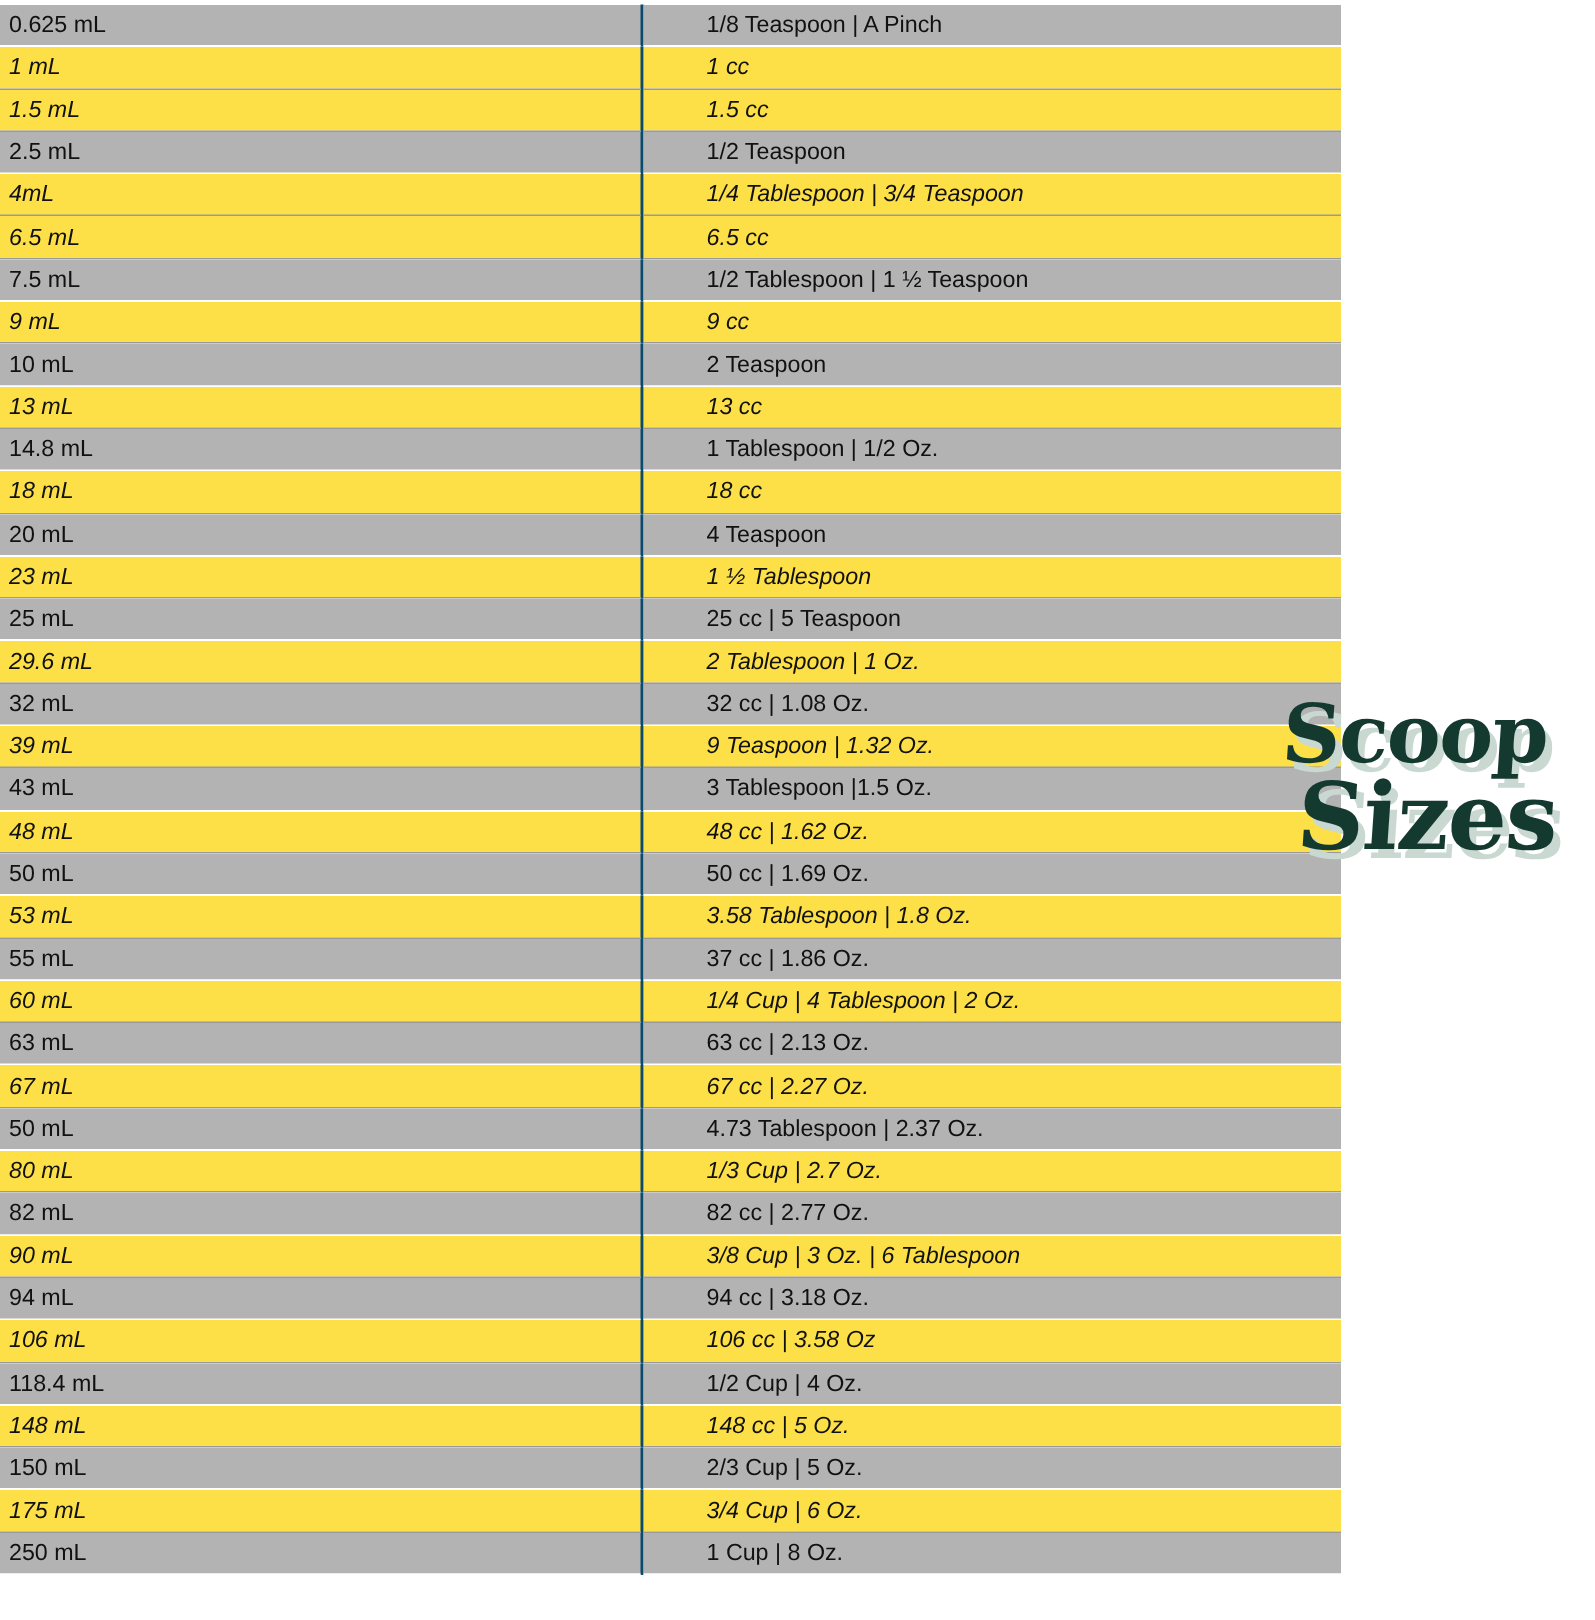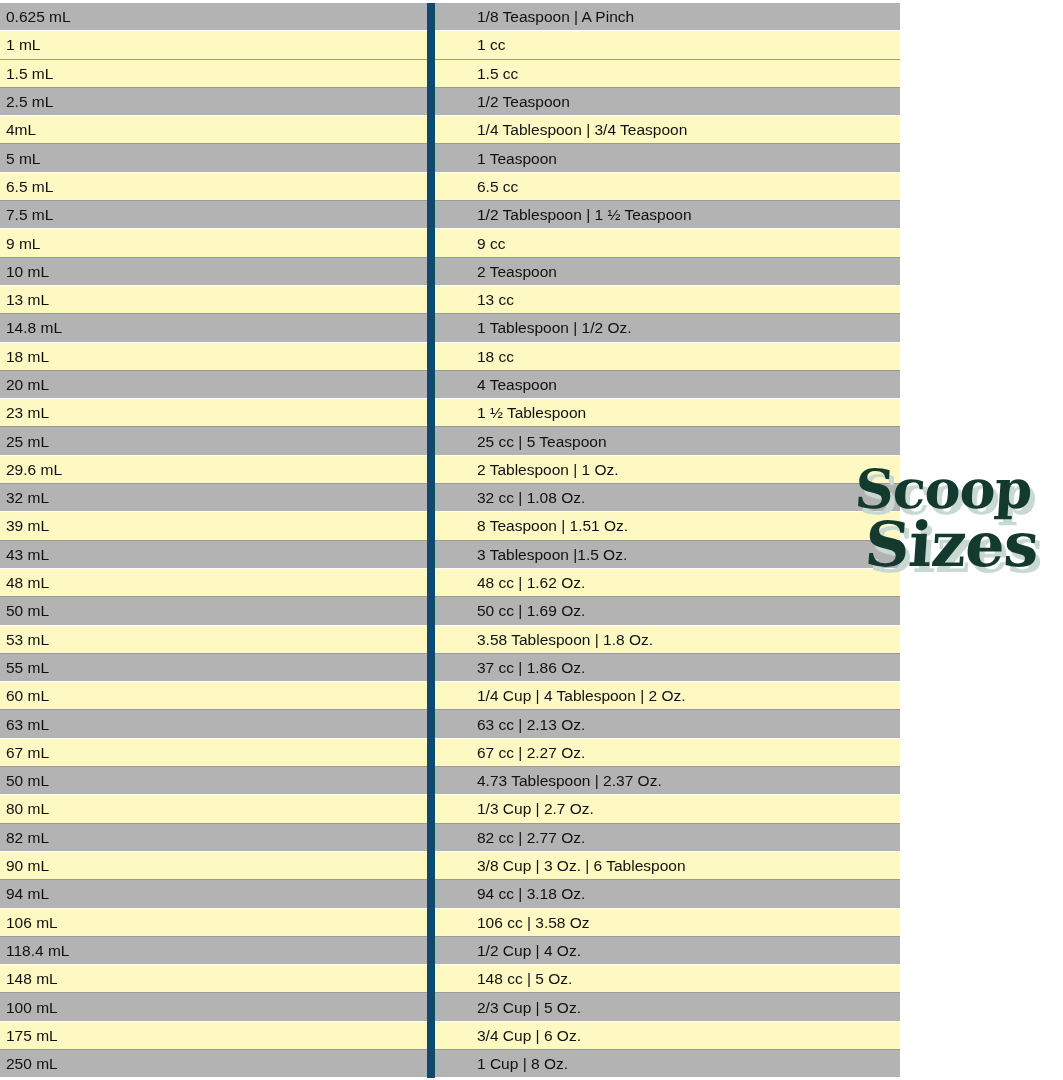--- a/index.html
+++ b/index.html
@@ -42,7 +42,7 @@
     line-height: 1.1;
   }
   table.conv td.c1 { width: 415px; }
-  table.conv td.c2 { width: 417px; border-left: 8px solid #0c4a6e; padding-left: 42px; }
+  table.conv td.c2 { width: 417px; border-left: 2px solid #0c4a6e; padding-left: 42px; }
   tr.shaded td { background: #b3b3b3; }
   tr.plain td { background: #fef9c3; }
   tr.plain td.c1 { border-bottom: 1px solid #9a9a9a; }

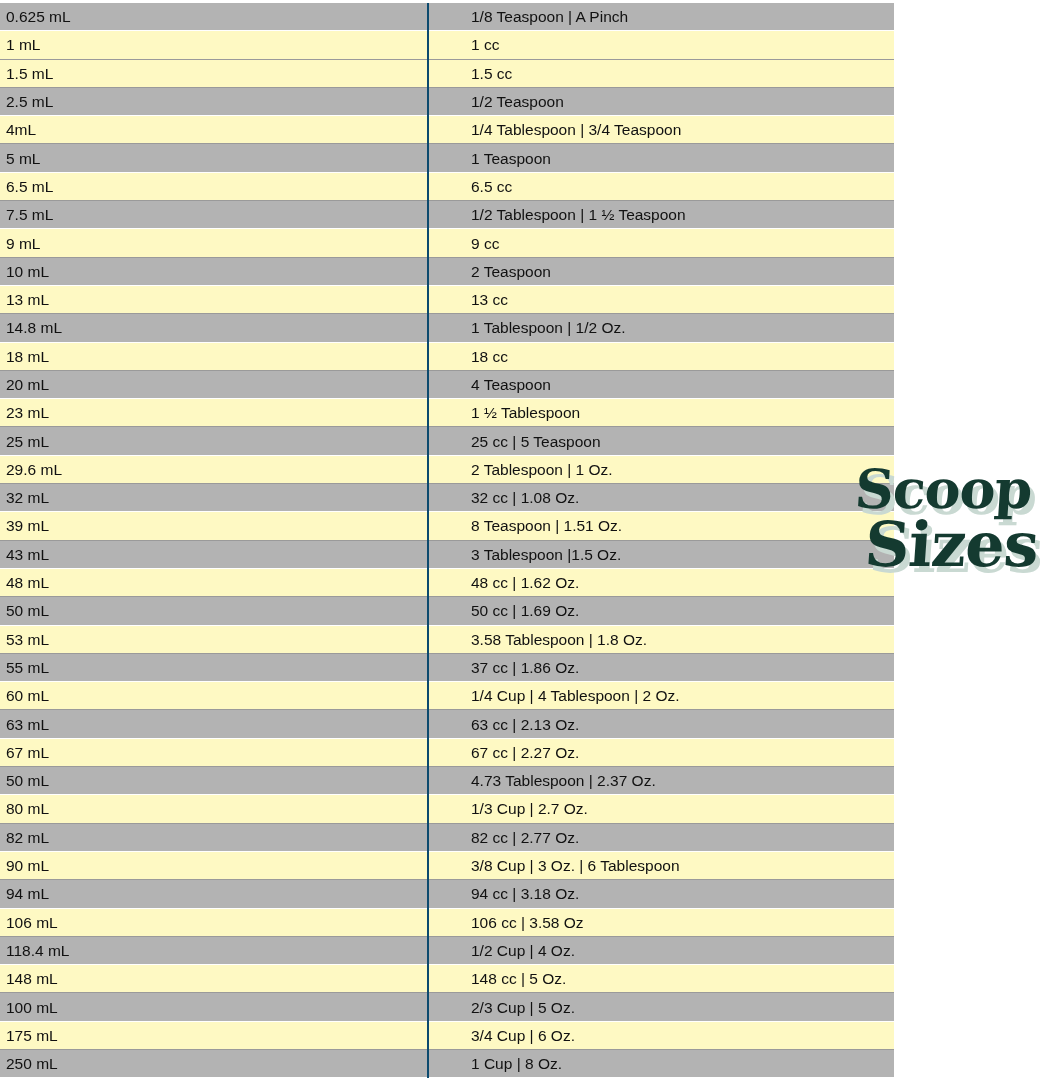--- a/index.html
+++ b/index.html
@@ -44,7 +44,7 @@
   table.conv td.c1 { width: 415px; }
   table.conv td.c2 { width: 417px; border-left: 2px solid #0c4a6e; padding-left: 42px; }
   tr.shaded td { background: #b3b3b3; }
-  tr.plain td { background: #fef9c3; }
+  tr.plain td { background: #fde047; font-style: italic; }
   tr.plain td.c1 { border-bottom: 1px solid #9a9a9a; }
   tr.plain td.c2 { border-bottom: 1px solid #9a9a9a; }
 

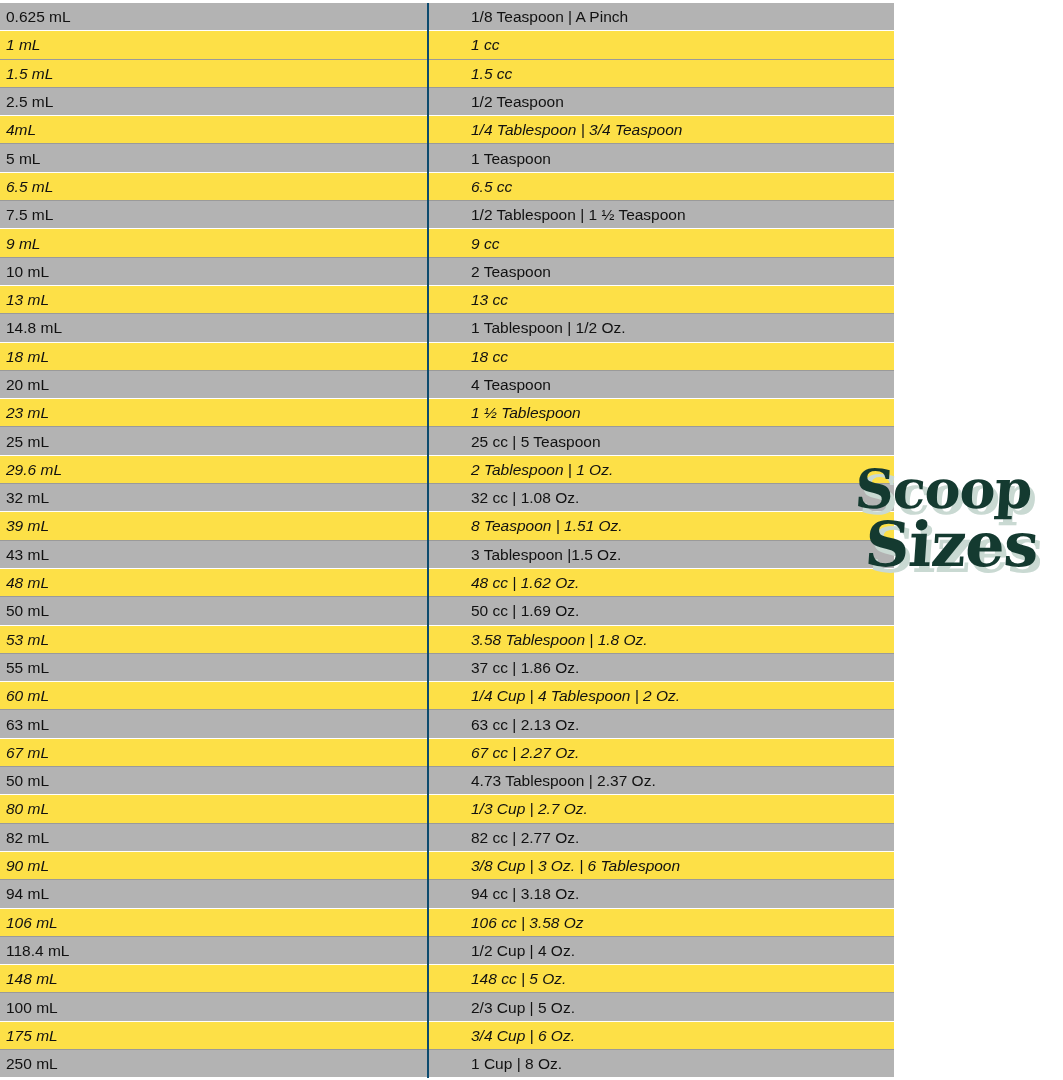--- a/index.html
+++ b/index.html
@@ -106,10 +106,6 @@
           <td class="c1">4mL</td>
           <td class="c2">1/4 Tablespoon | 3/4 Teaspoon</td>
         </tr>
-        <tr class="shaded">
-          <td class="c1">5 mL</td>
-          <td class="c2">1 Teaspoon</td>
-        </tr>
         <tr class="plain">
           <td class="c1">6.5 mL</td>
           <td class="c2">6.5 cc</td>

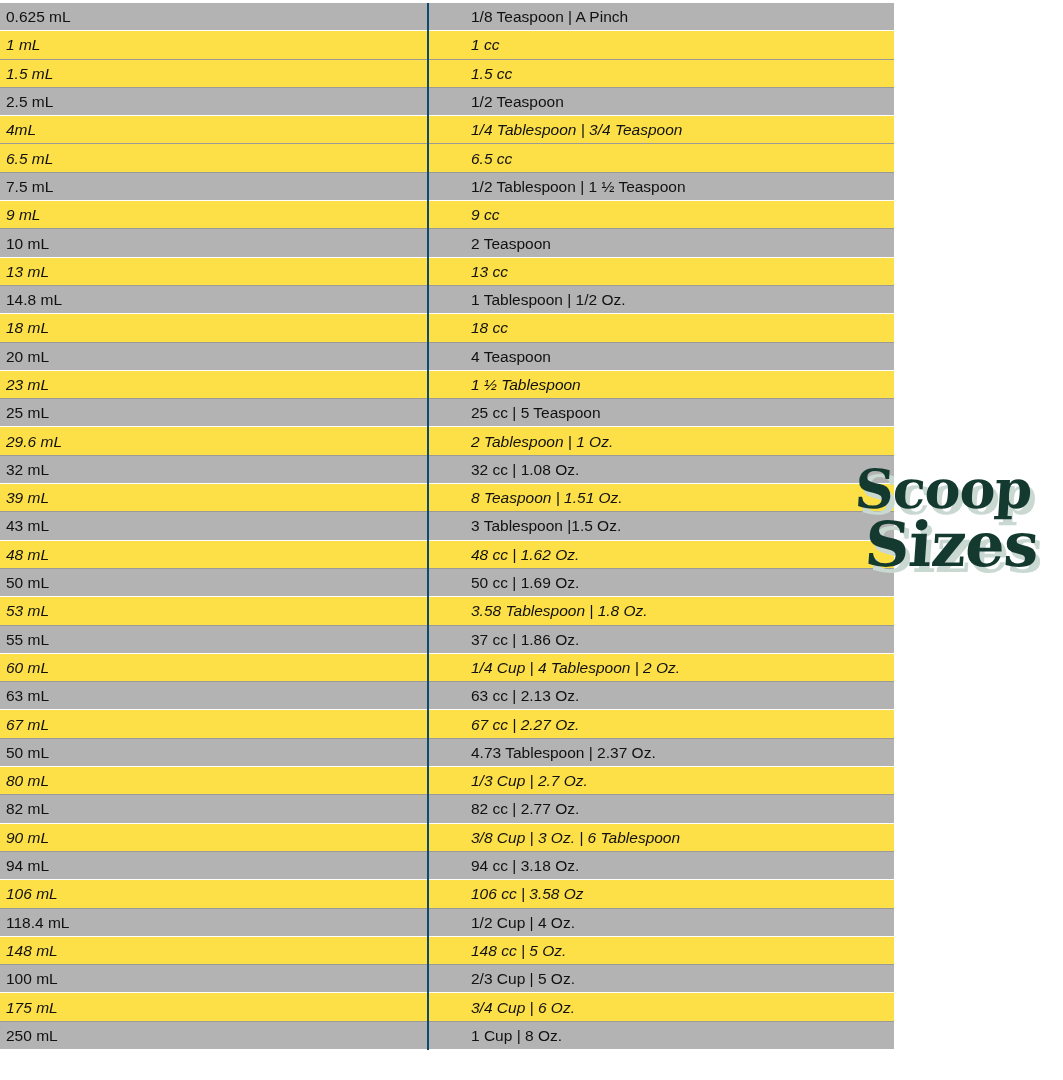--- a/index.html
+++ b/index.html
@@ -156,7 +156,7 @@
         </tr>
         <tr class="plain">
           <td class="c1">39 mL</td>
-          <td class="c2">8 Teaspoon | 1.51 Oz.</td>
+          <td class="c2">9 Teaspoon | 1.32 Oz.</td>
         </tr>
         <tr class="shaded">
           <td class="c1">43 mL</td>

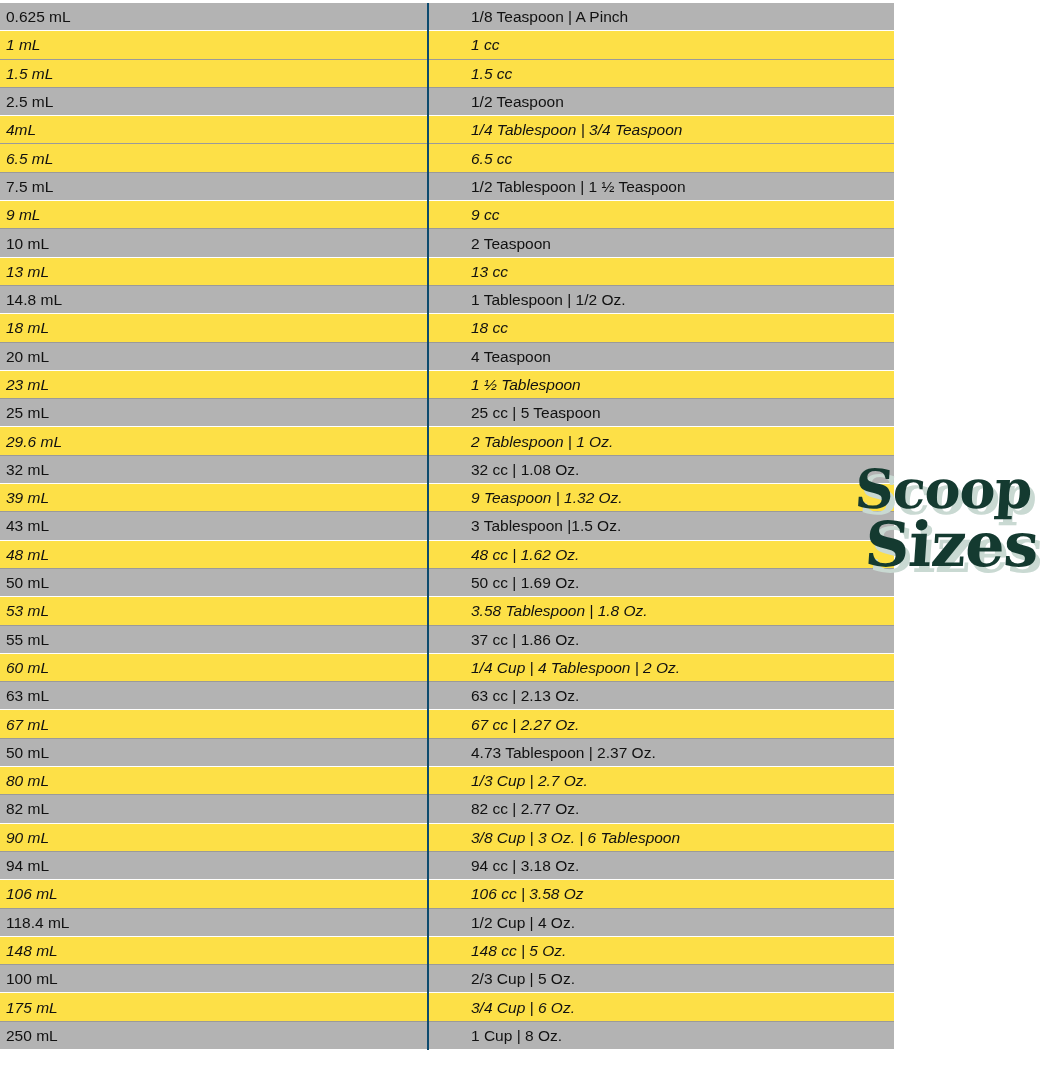--- a/index.html
+++ b/index.html
@@ -223,7 +223,7 @@
           <td class="c2">148 cc | 5 Oz.</td>
         </tr>
         <tr class="shaded">
-          <td class="c1">100 mL</td>
+          <td class="c1">150 mL</td>
           <td class="c2">2/3 Cup | 5 Oz.</td>
         </tr>
         <tr class="plain">

